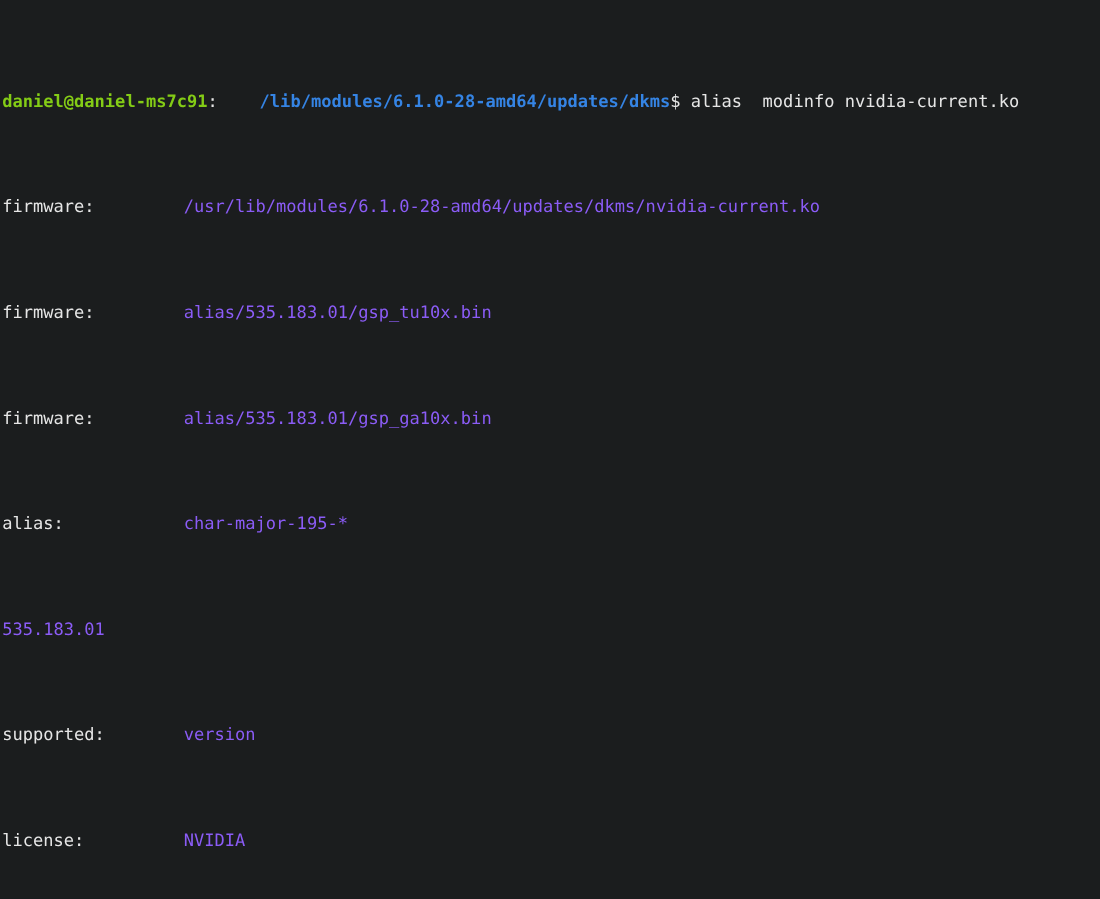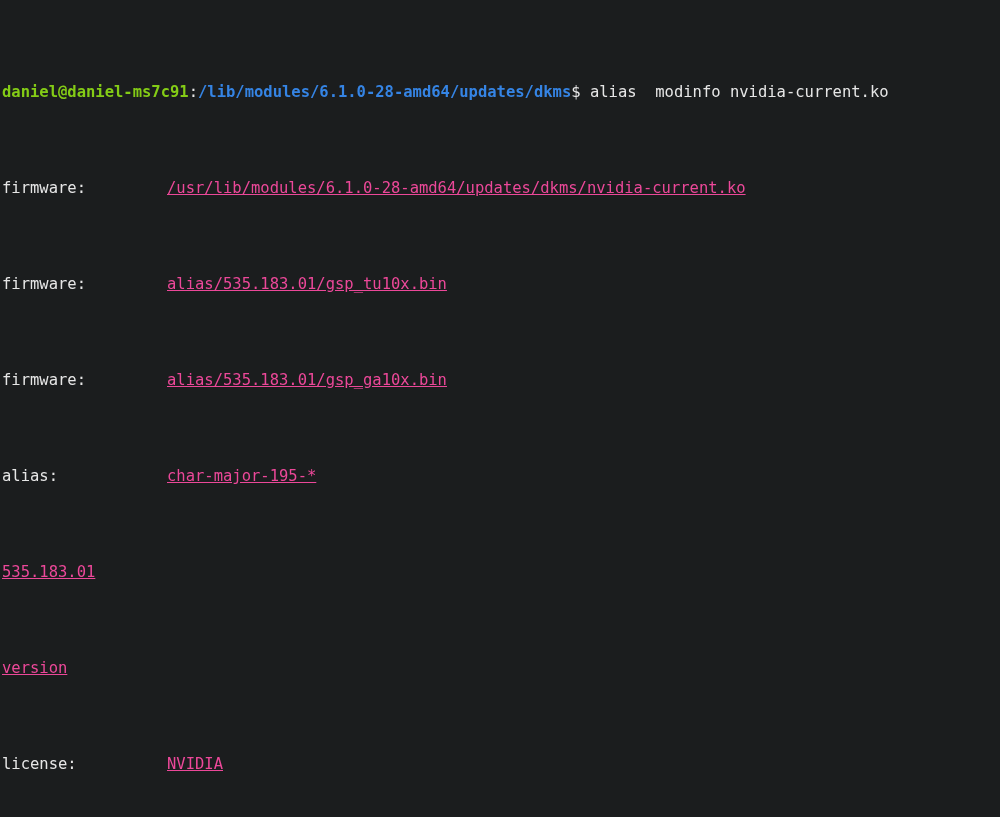--- a/index.html
+++ b/index.html
@@ -38,7 +38,7 @@
 
   .prompt-user { color: #84cc16; font-weight: bold; }
   .prompt-sep  { color: #e6e6e6; }
-  .prompt-path { color: #3584e4; font-weight: bold; }
+  .prompt-path { color: #3584e4; font-weight: bold; margin-left: 38px; }
   .prompt-dollar { color: #e6e6e6; }
   .cmd { color: #e6e6e6; }
 </style>

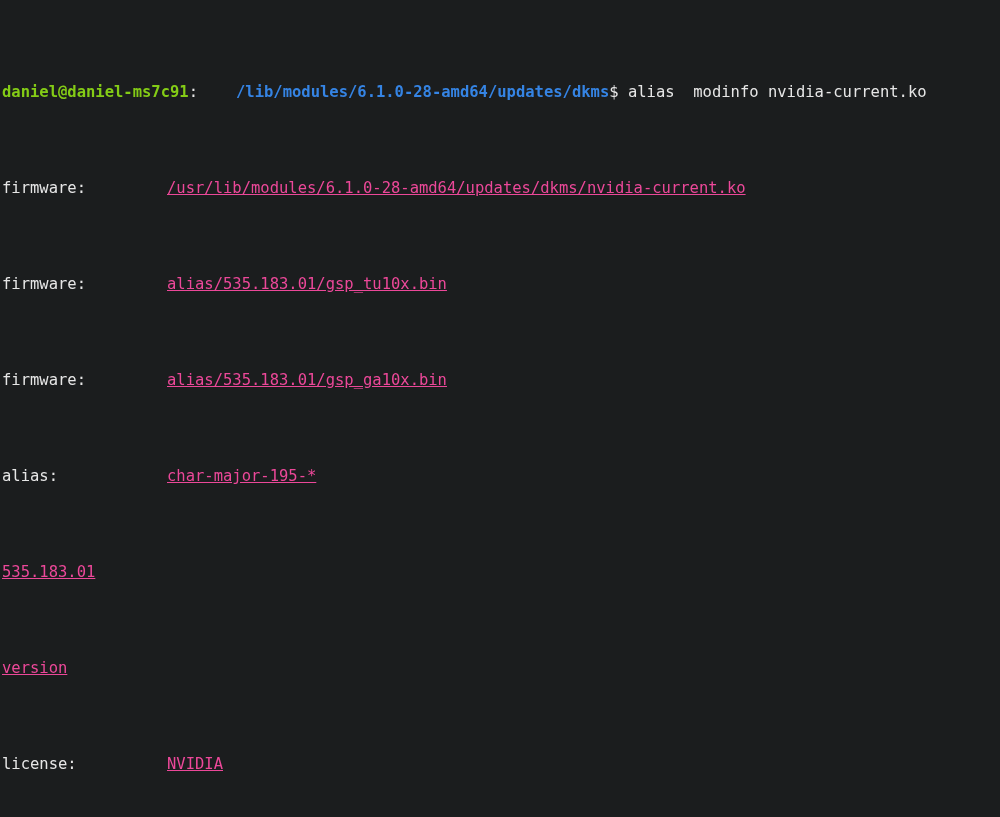--- a/index.html
+++ b/index.html
@@ -32,8 +32,7 @@
     color: #e6e6e6;
   }
   .value {
-    color: #ec4899;
-    text-decoration: underline;
+    color: #8b5cf6;
   }
 
   .prompt-user { color: #84cc16; font-weight: bold; }

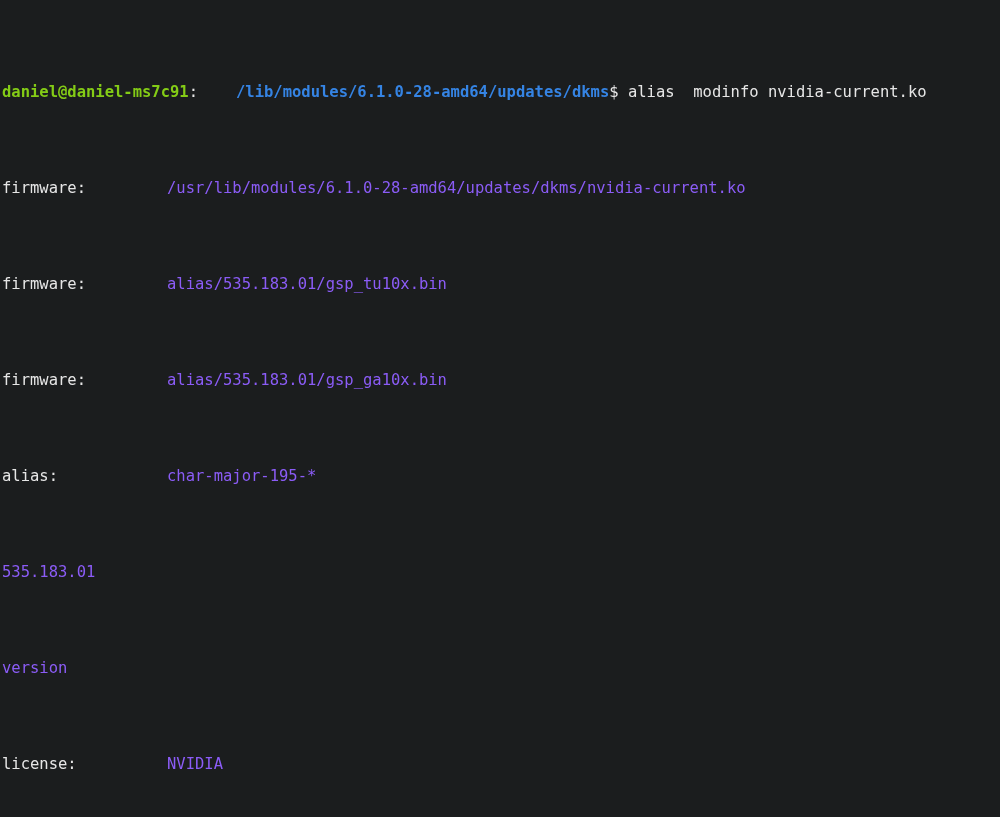--- a/index.html
+++ b/index.html
@@ -79,6 +79,7 @@
   </div>
 
   <div class="line">
+    <span class="label">supported:</span>
     <span class="value">version</span>
   </div>
 

